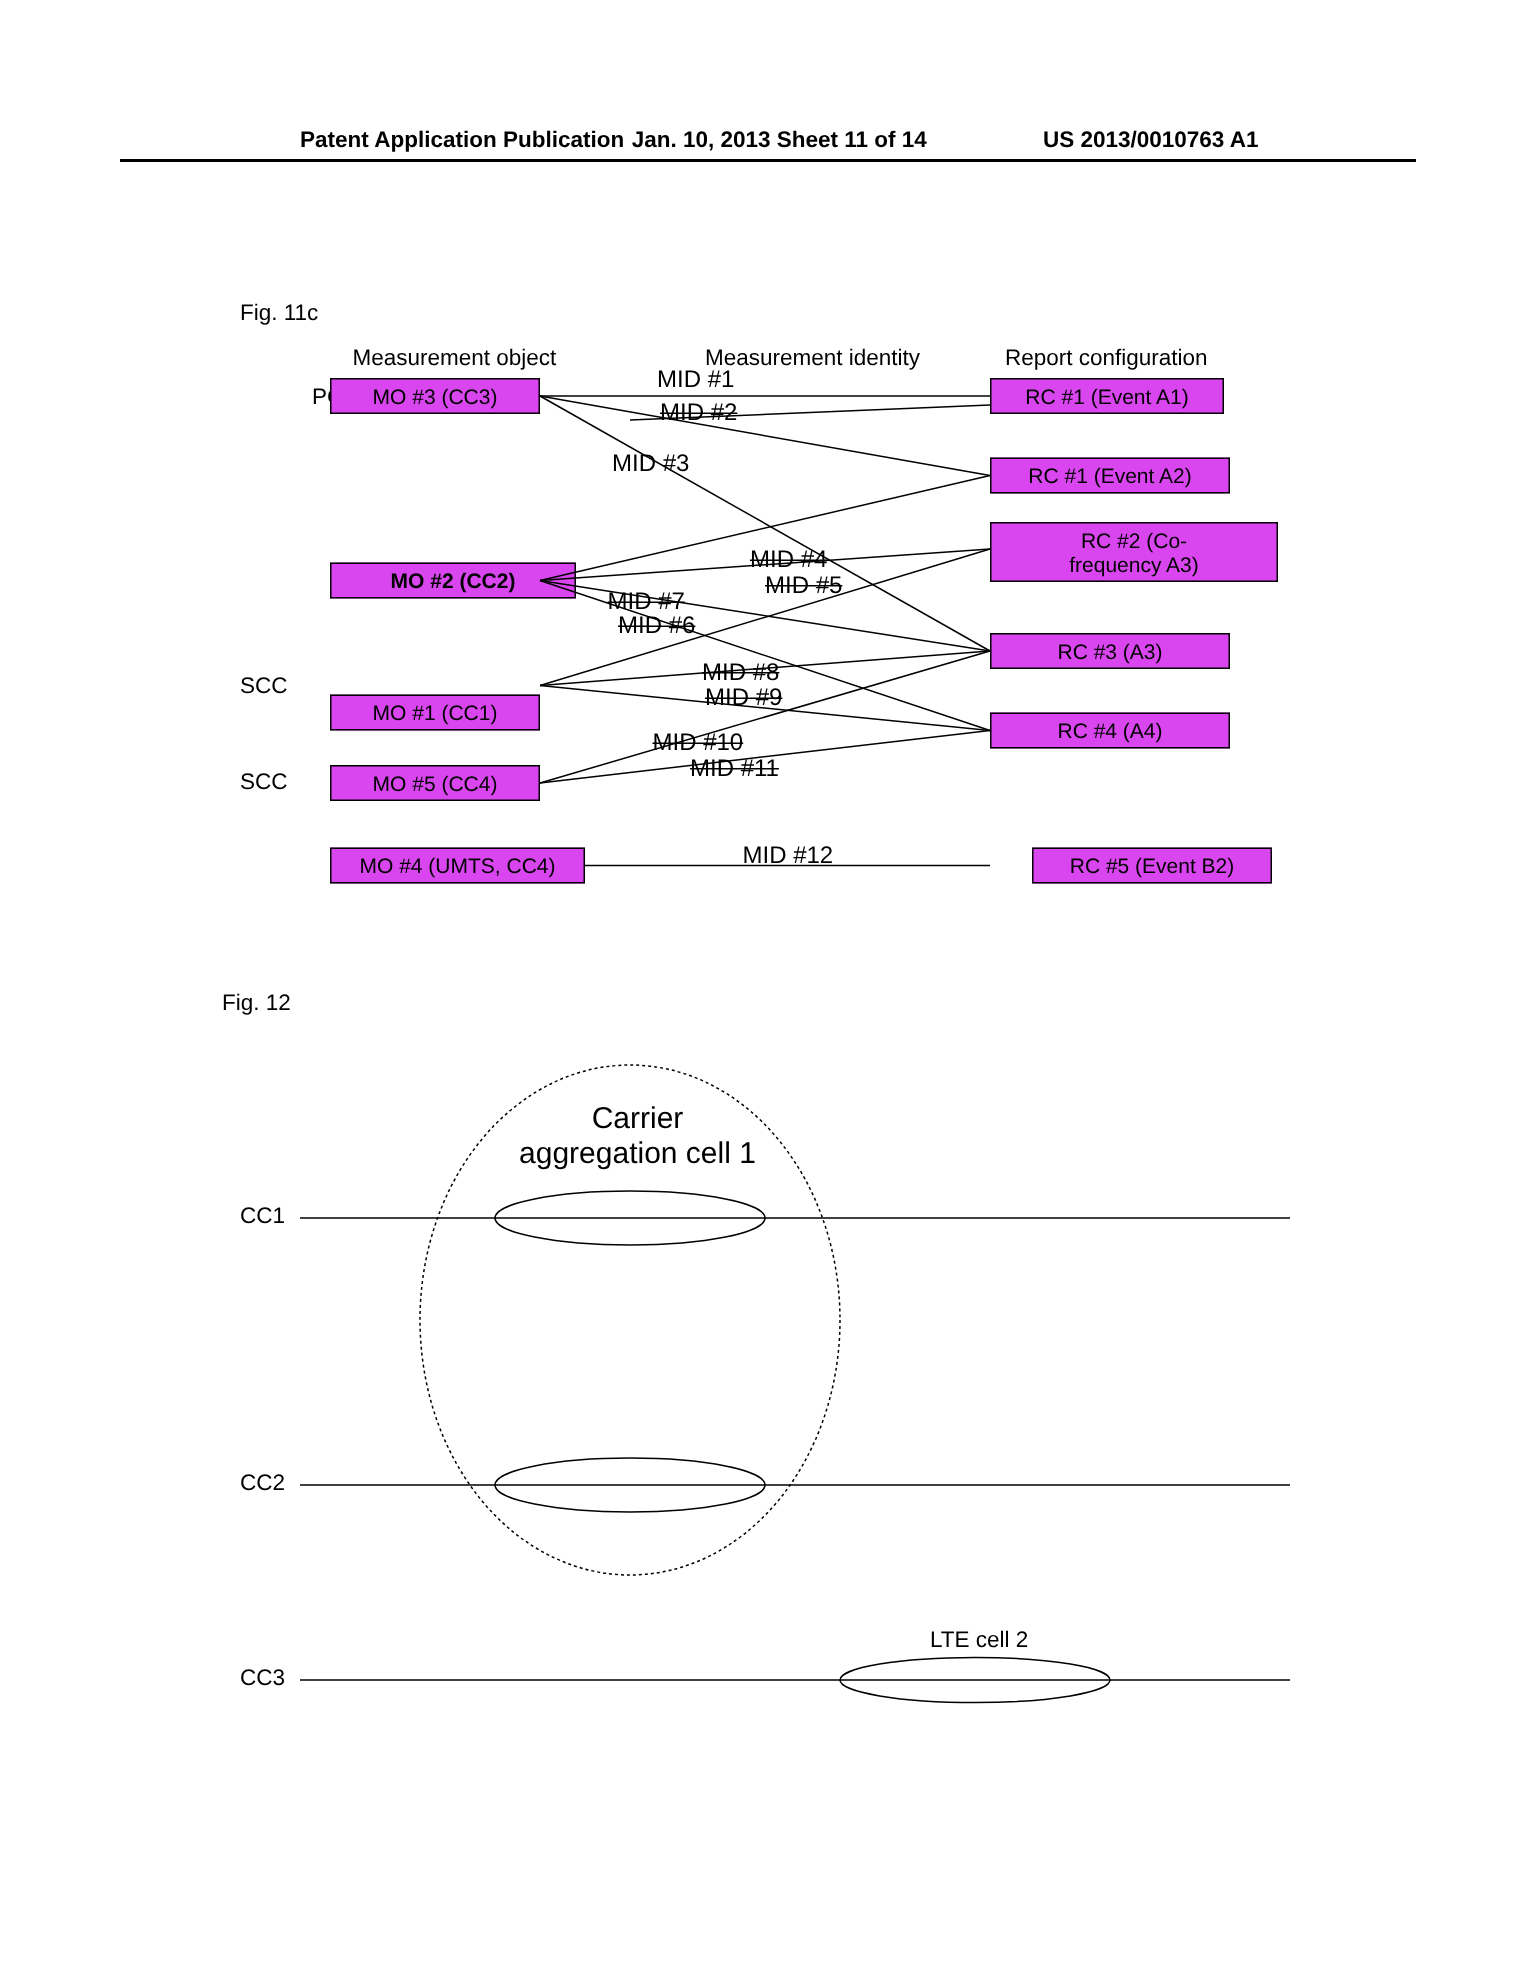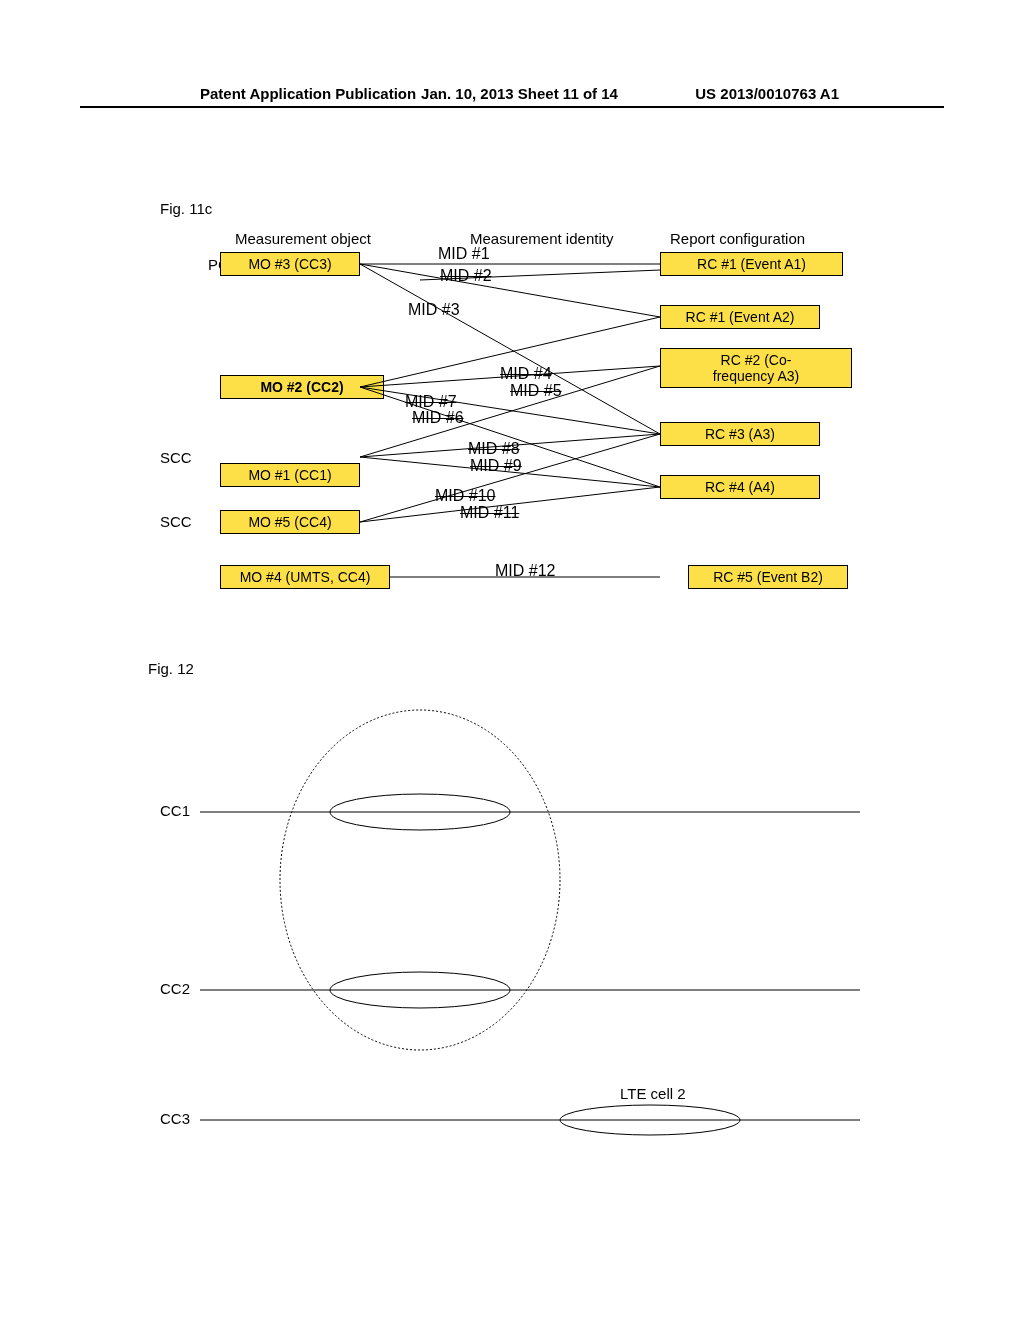--- a/index.html
+++ b/index.html
@@ -52,7 +52,7 @@
     border: 1px solid #000;
     font-size: 14px;
     padding: 3px 10px;
-    background: #fde047;
+    background: #d946ef;
     white-space: nowrap;
     text-align: center;
   }

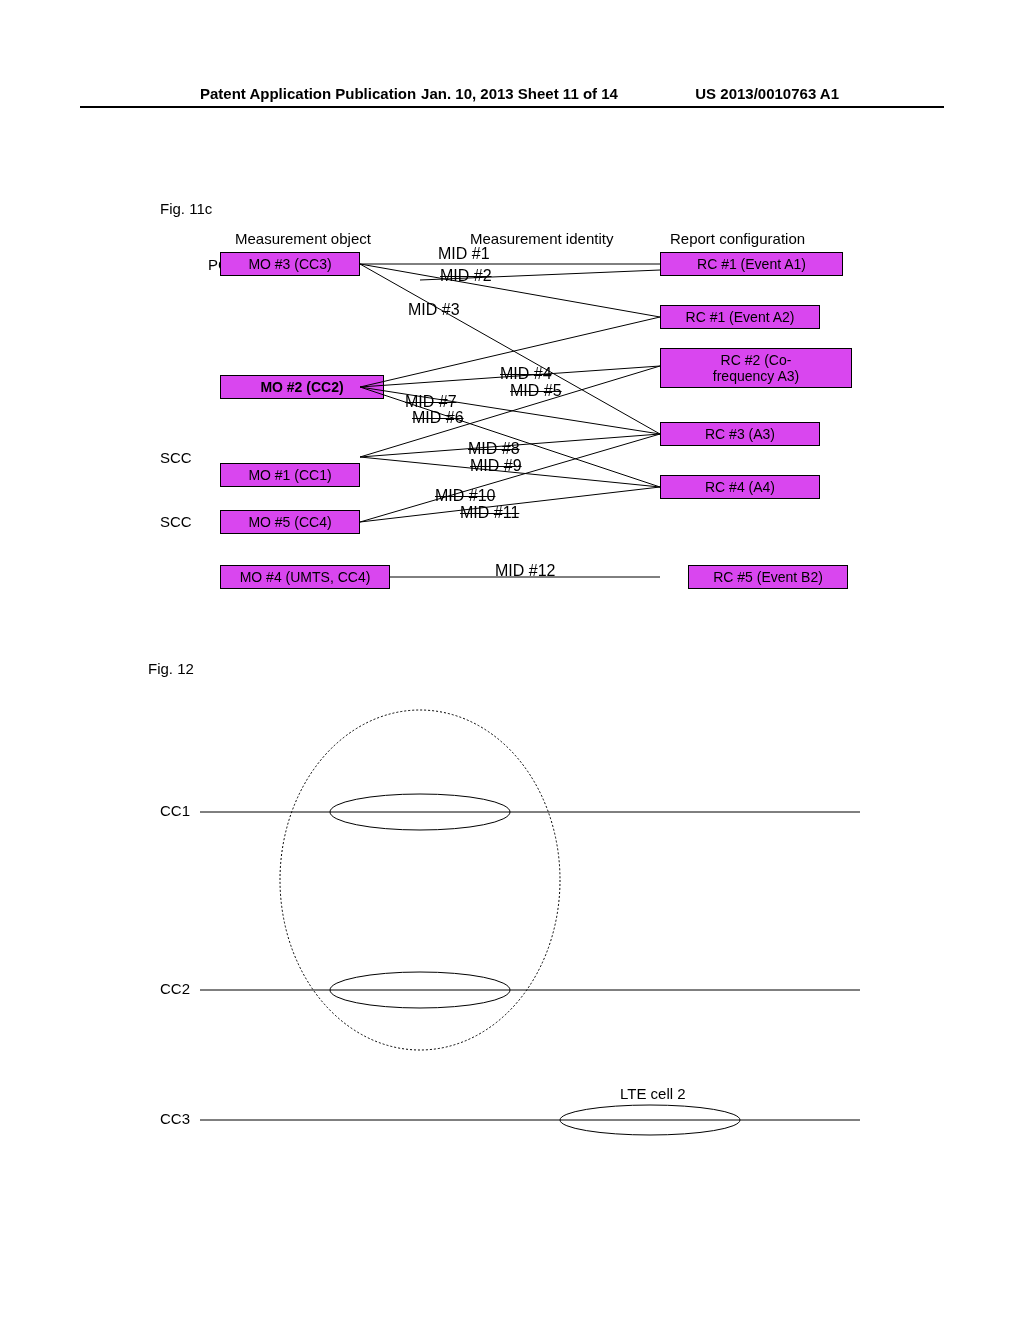--- a/index.html
+++ b/index.html
@@ -106,7 +106,7 @@
   <div class="box" style="left:60px; top:280px; width:140px;">MO #5 (CC4)</div>
   <div class="box" style="left:60px; top:335px; width:170px;">MO #4 (UMTS, CC4)</div>
 
-  <div class="box" style="left:500px; top:22px; width:183px;">RC #1 (Event A1)</div>
+  <div class="box" style="left:500px; top:22px; width:156px;">RC #1 (Event A1)</div>
   <div class="box" style="left:500px; top:75px; width:160px;">RC #1 (Event A2)</div>
   <div class="box" style="left:500px; top:118px; width:192px; padding:3px 6px;">
     <div>RC #2 (Co-</div>

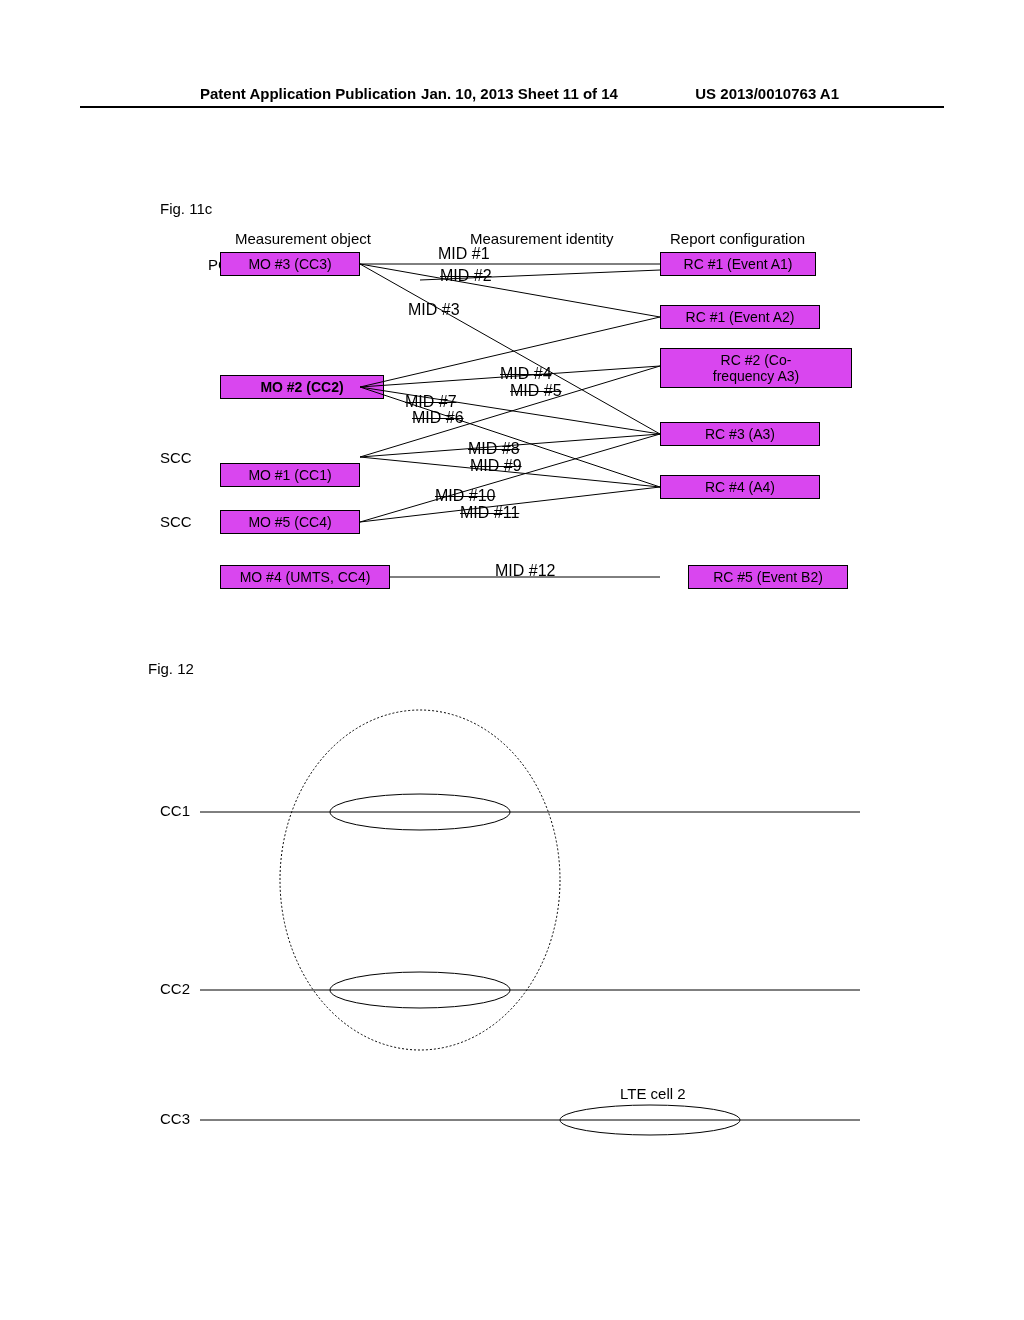--- a/index.html
+++ b/index.html
@@ -174,6 +174,10 @@
       <line x1="40" y1="420" x2="700" y2="420" stroke-width="1"></line>
     </g>
   </svg>
+  <div class="f12-title" style="left:185px; top:35px; width:160px;">
+    <div>Carrier</div>
+    <div>aggregation cell 1</div>
+  </div>
   <div class="f12-label" style="left:0; top:102px;">CC1</div>
   <div class="f12-label" style="left:0; top:280px;">CC2</div>
   <div class="f12-label" style="left:0; top:410px;">CC3</div>

